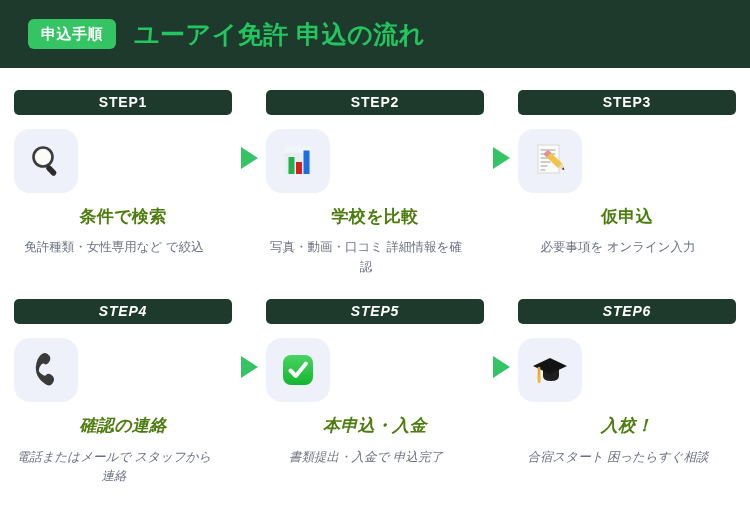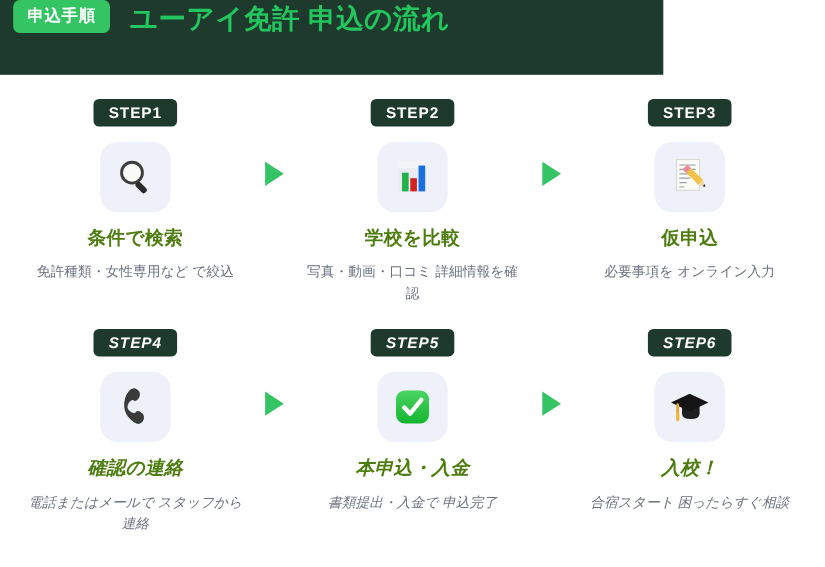--- a/index.html
+++ b/index.html
@@ -14,12 +14,12 @@
 
   
   .header {
-    width: 603px;
+    width: 750px;
     height: 68px;
     background: #1e3a2c;
     display: flex;
-    align-items: flex-start;
-    padding-left: 12px;
+    align-items: center;
+    padding-left: 28px;
   }
 
   .header-badge {

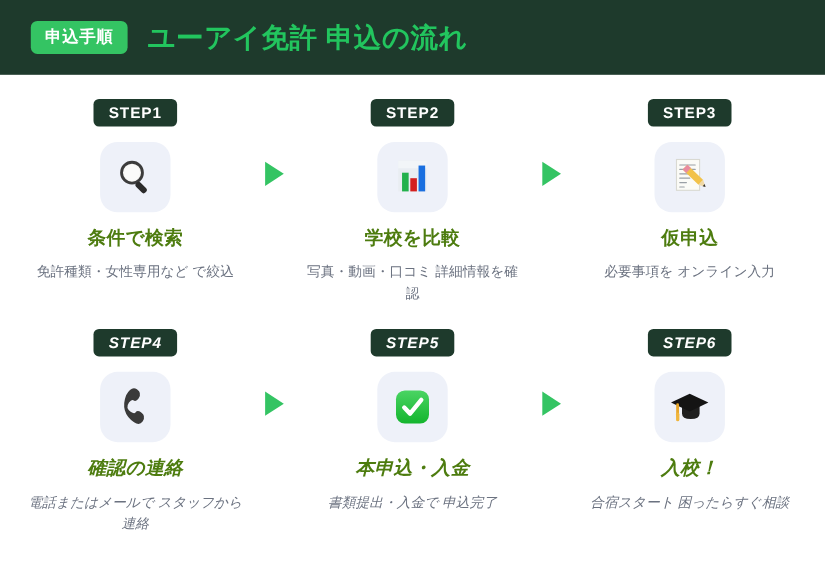--- a/index.html
+++ b/index.html
@@ -61,7 +61,6 @@
     width: 218px;
     display: flex;
     flex-direction: column;
-    align-items: center;
     text-align: center;
   }
 

